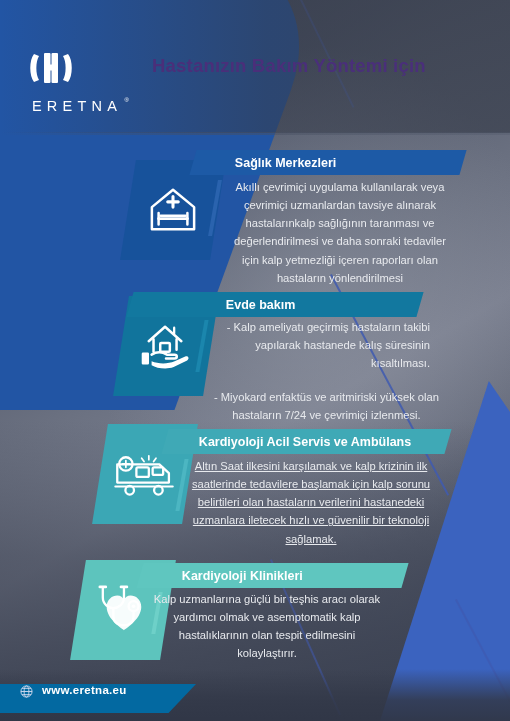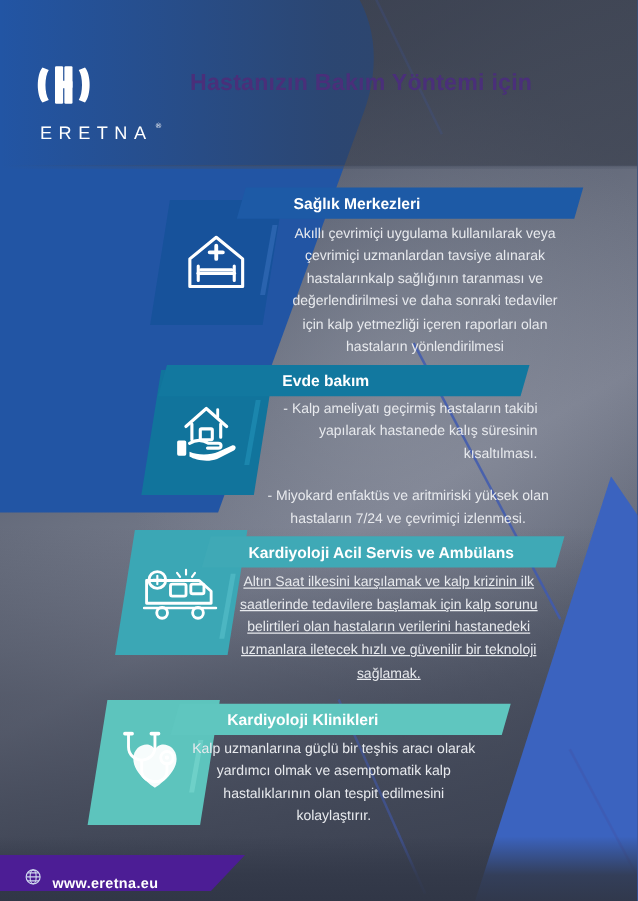--- a/index.html
+++ b/index.html
@@ -131,9 +131,9 @@
   .footer-strip {
     position:absolute; left:0; bottom:8px;
     width:196px; height:29px;
-    background:#4c1d95;
+    background:#0369a1;
     clip-path:polygon(0 0, 100% 0, 86% 100%, 0% 100%);
-    display:flex; align-items:flex-end; z-index:7;
+    display:flex; align-items:flex-start; z-index:7;
   }
   .footer-strip .glob { margin-left:20px; margin-right:9px; display:block; }
   .footer-url {

